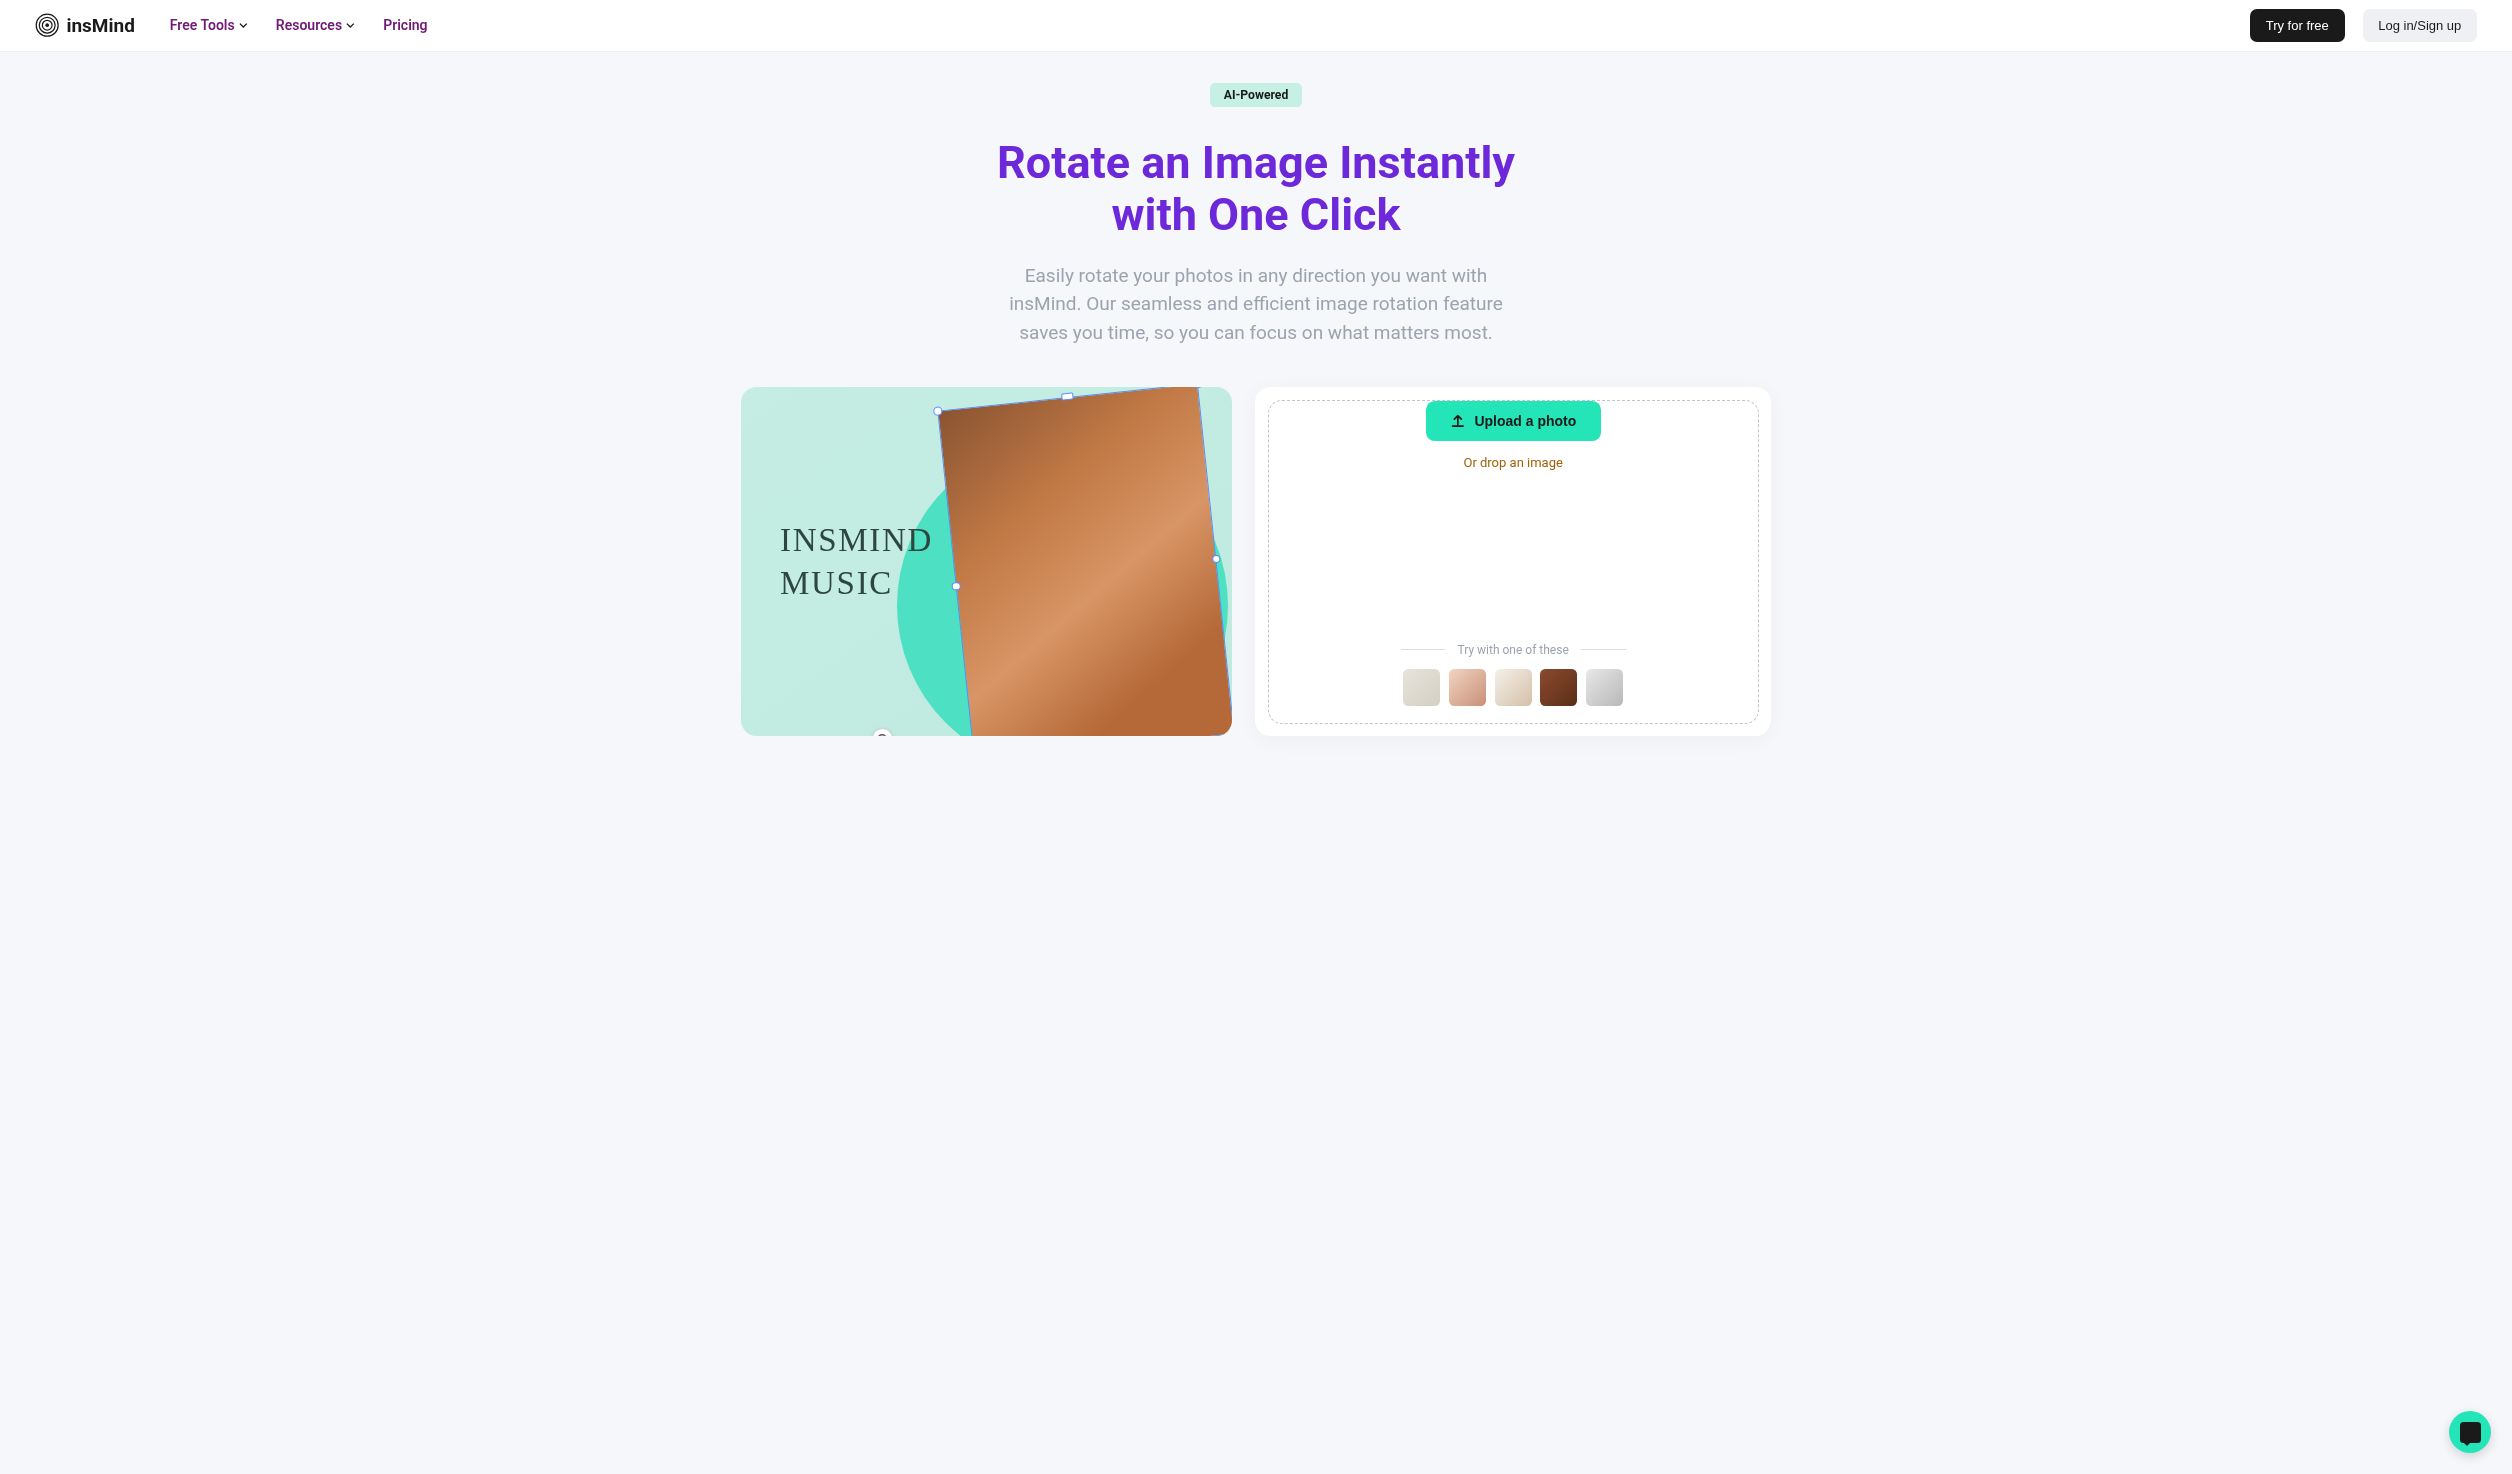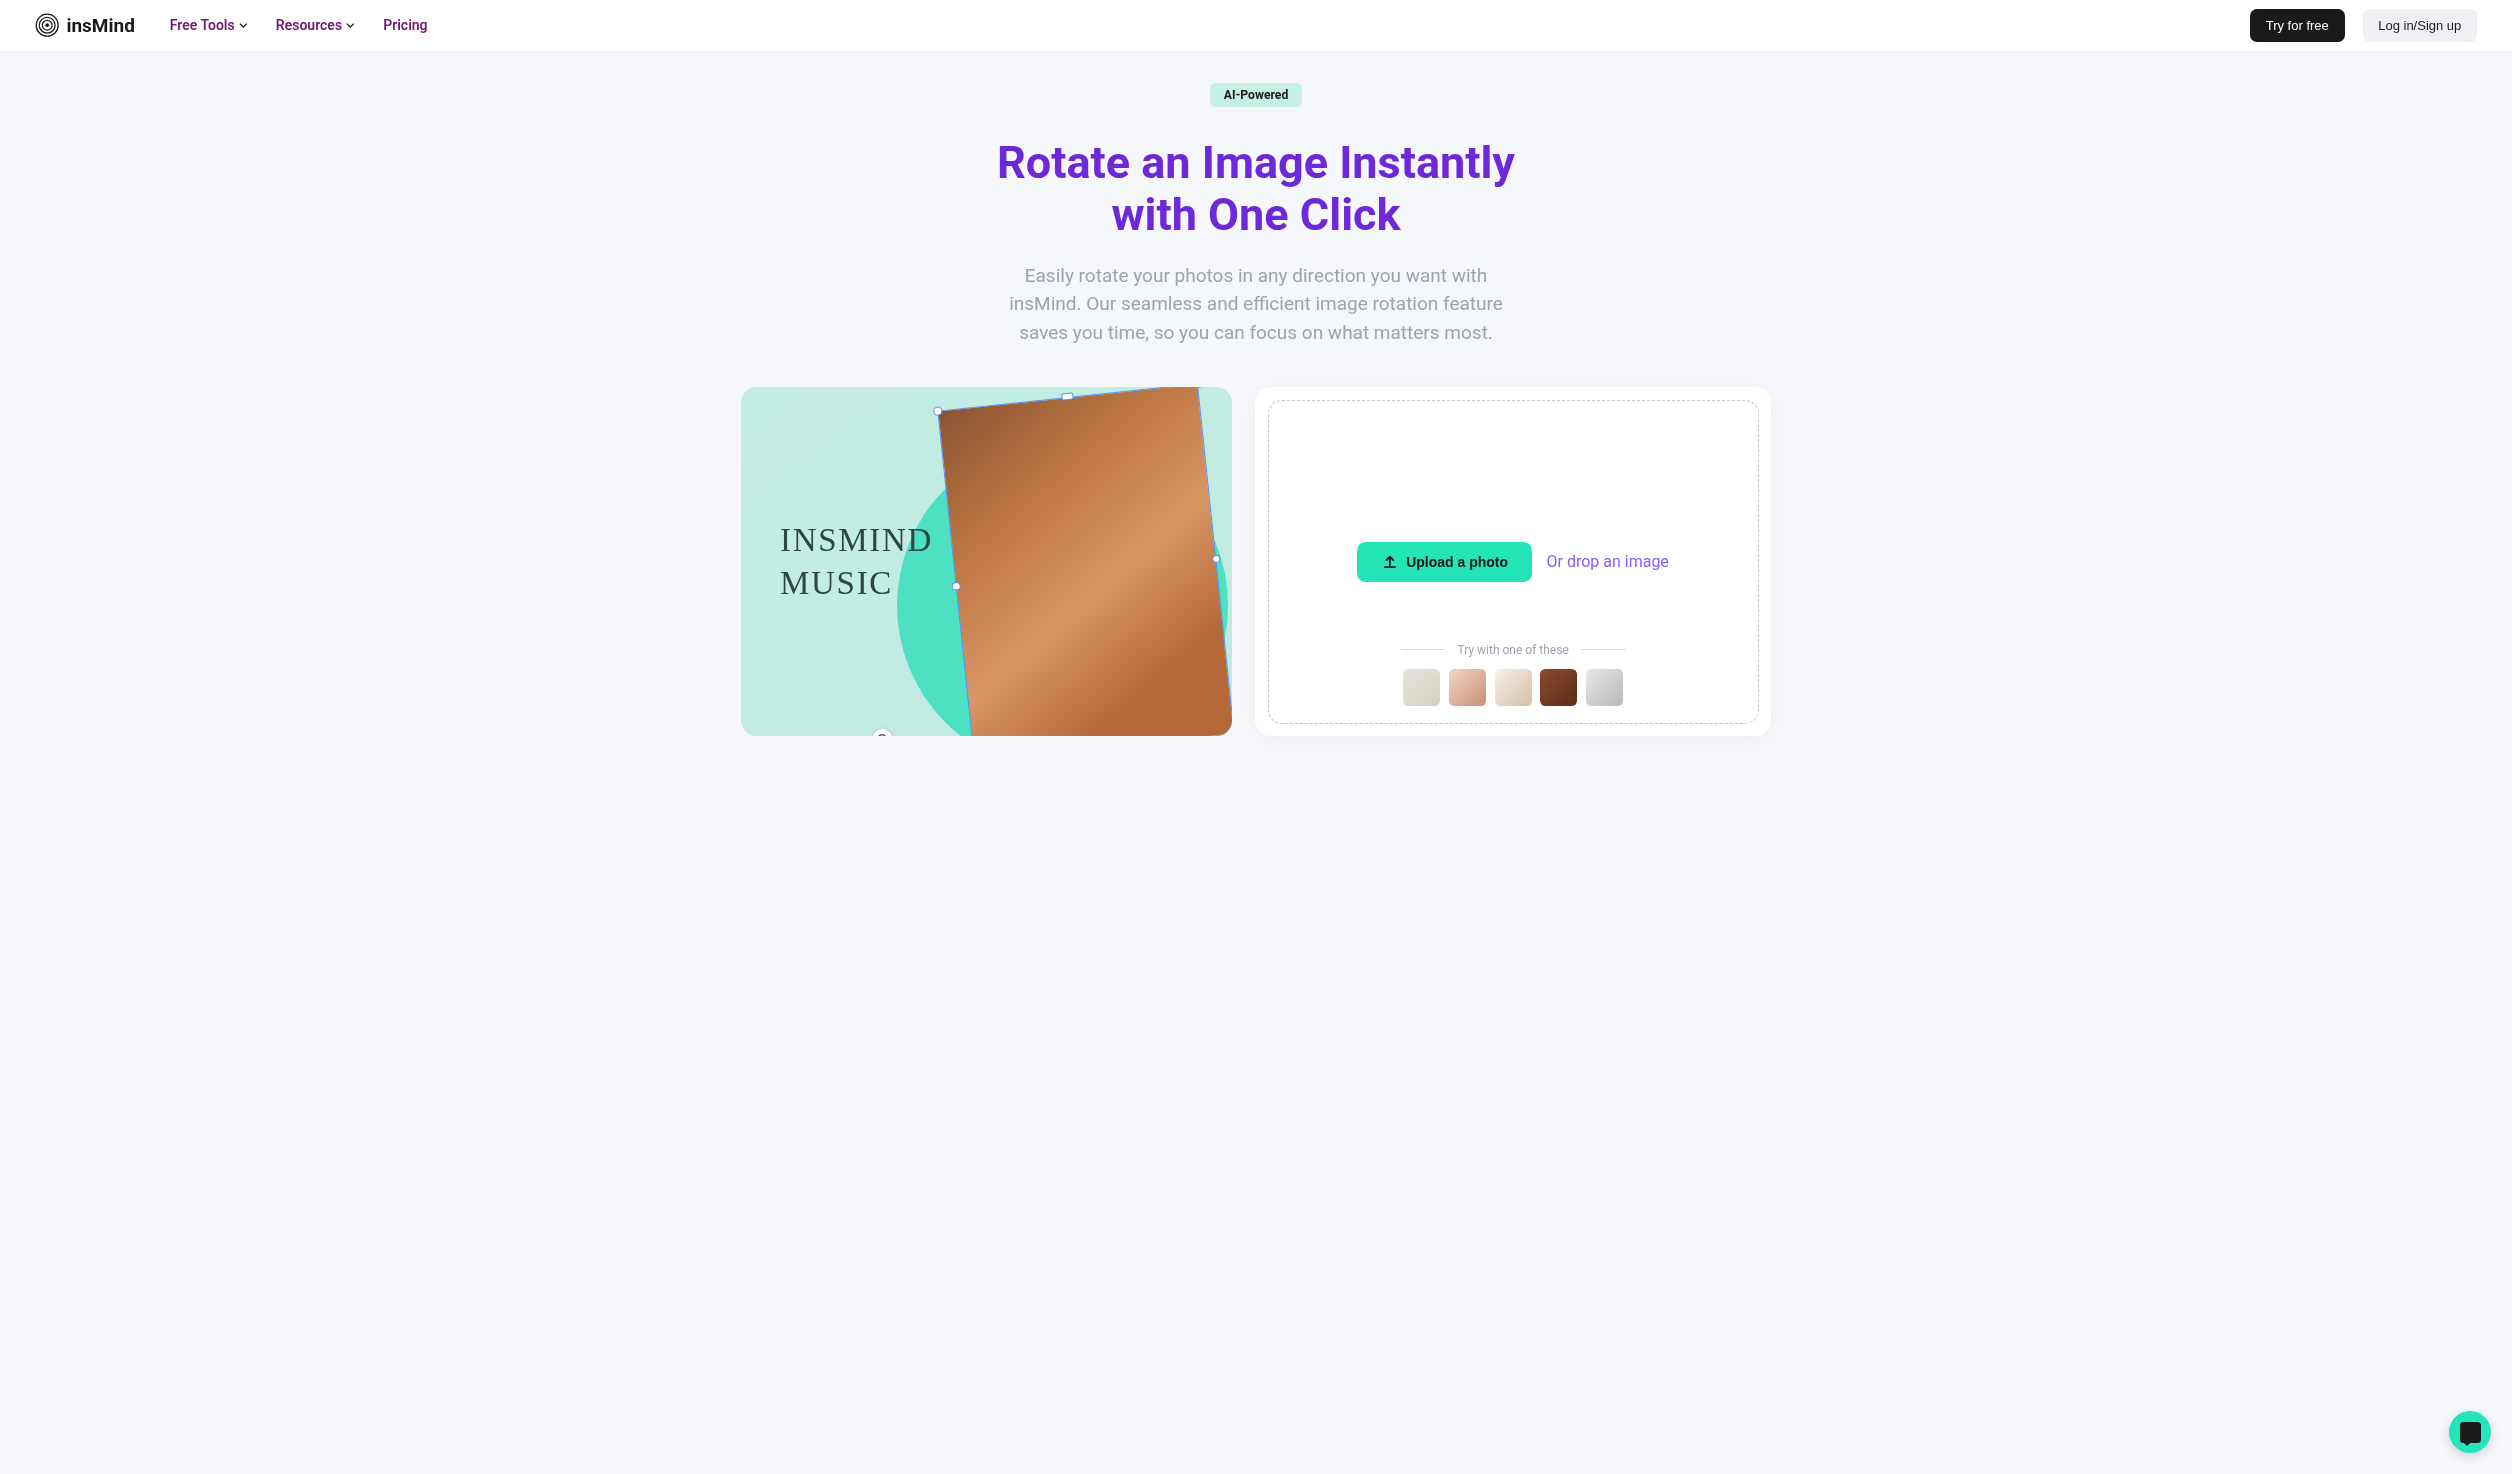--- a/index.html
+++ b/index.html
@@ -231,9 +231,9 @@
       border: 1.7px dashed #c0c4cc;
       border-radius: 14px;
       display: flex;
-      flex-direction: row;
-      align-items: center;
-      justify-content: center;
+      flex-direction: column;
+      align-items: center;
+      justify-content: flex-start;
       gap: 14px;
       position: relative;
     }

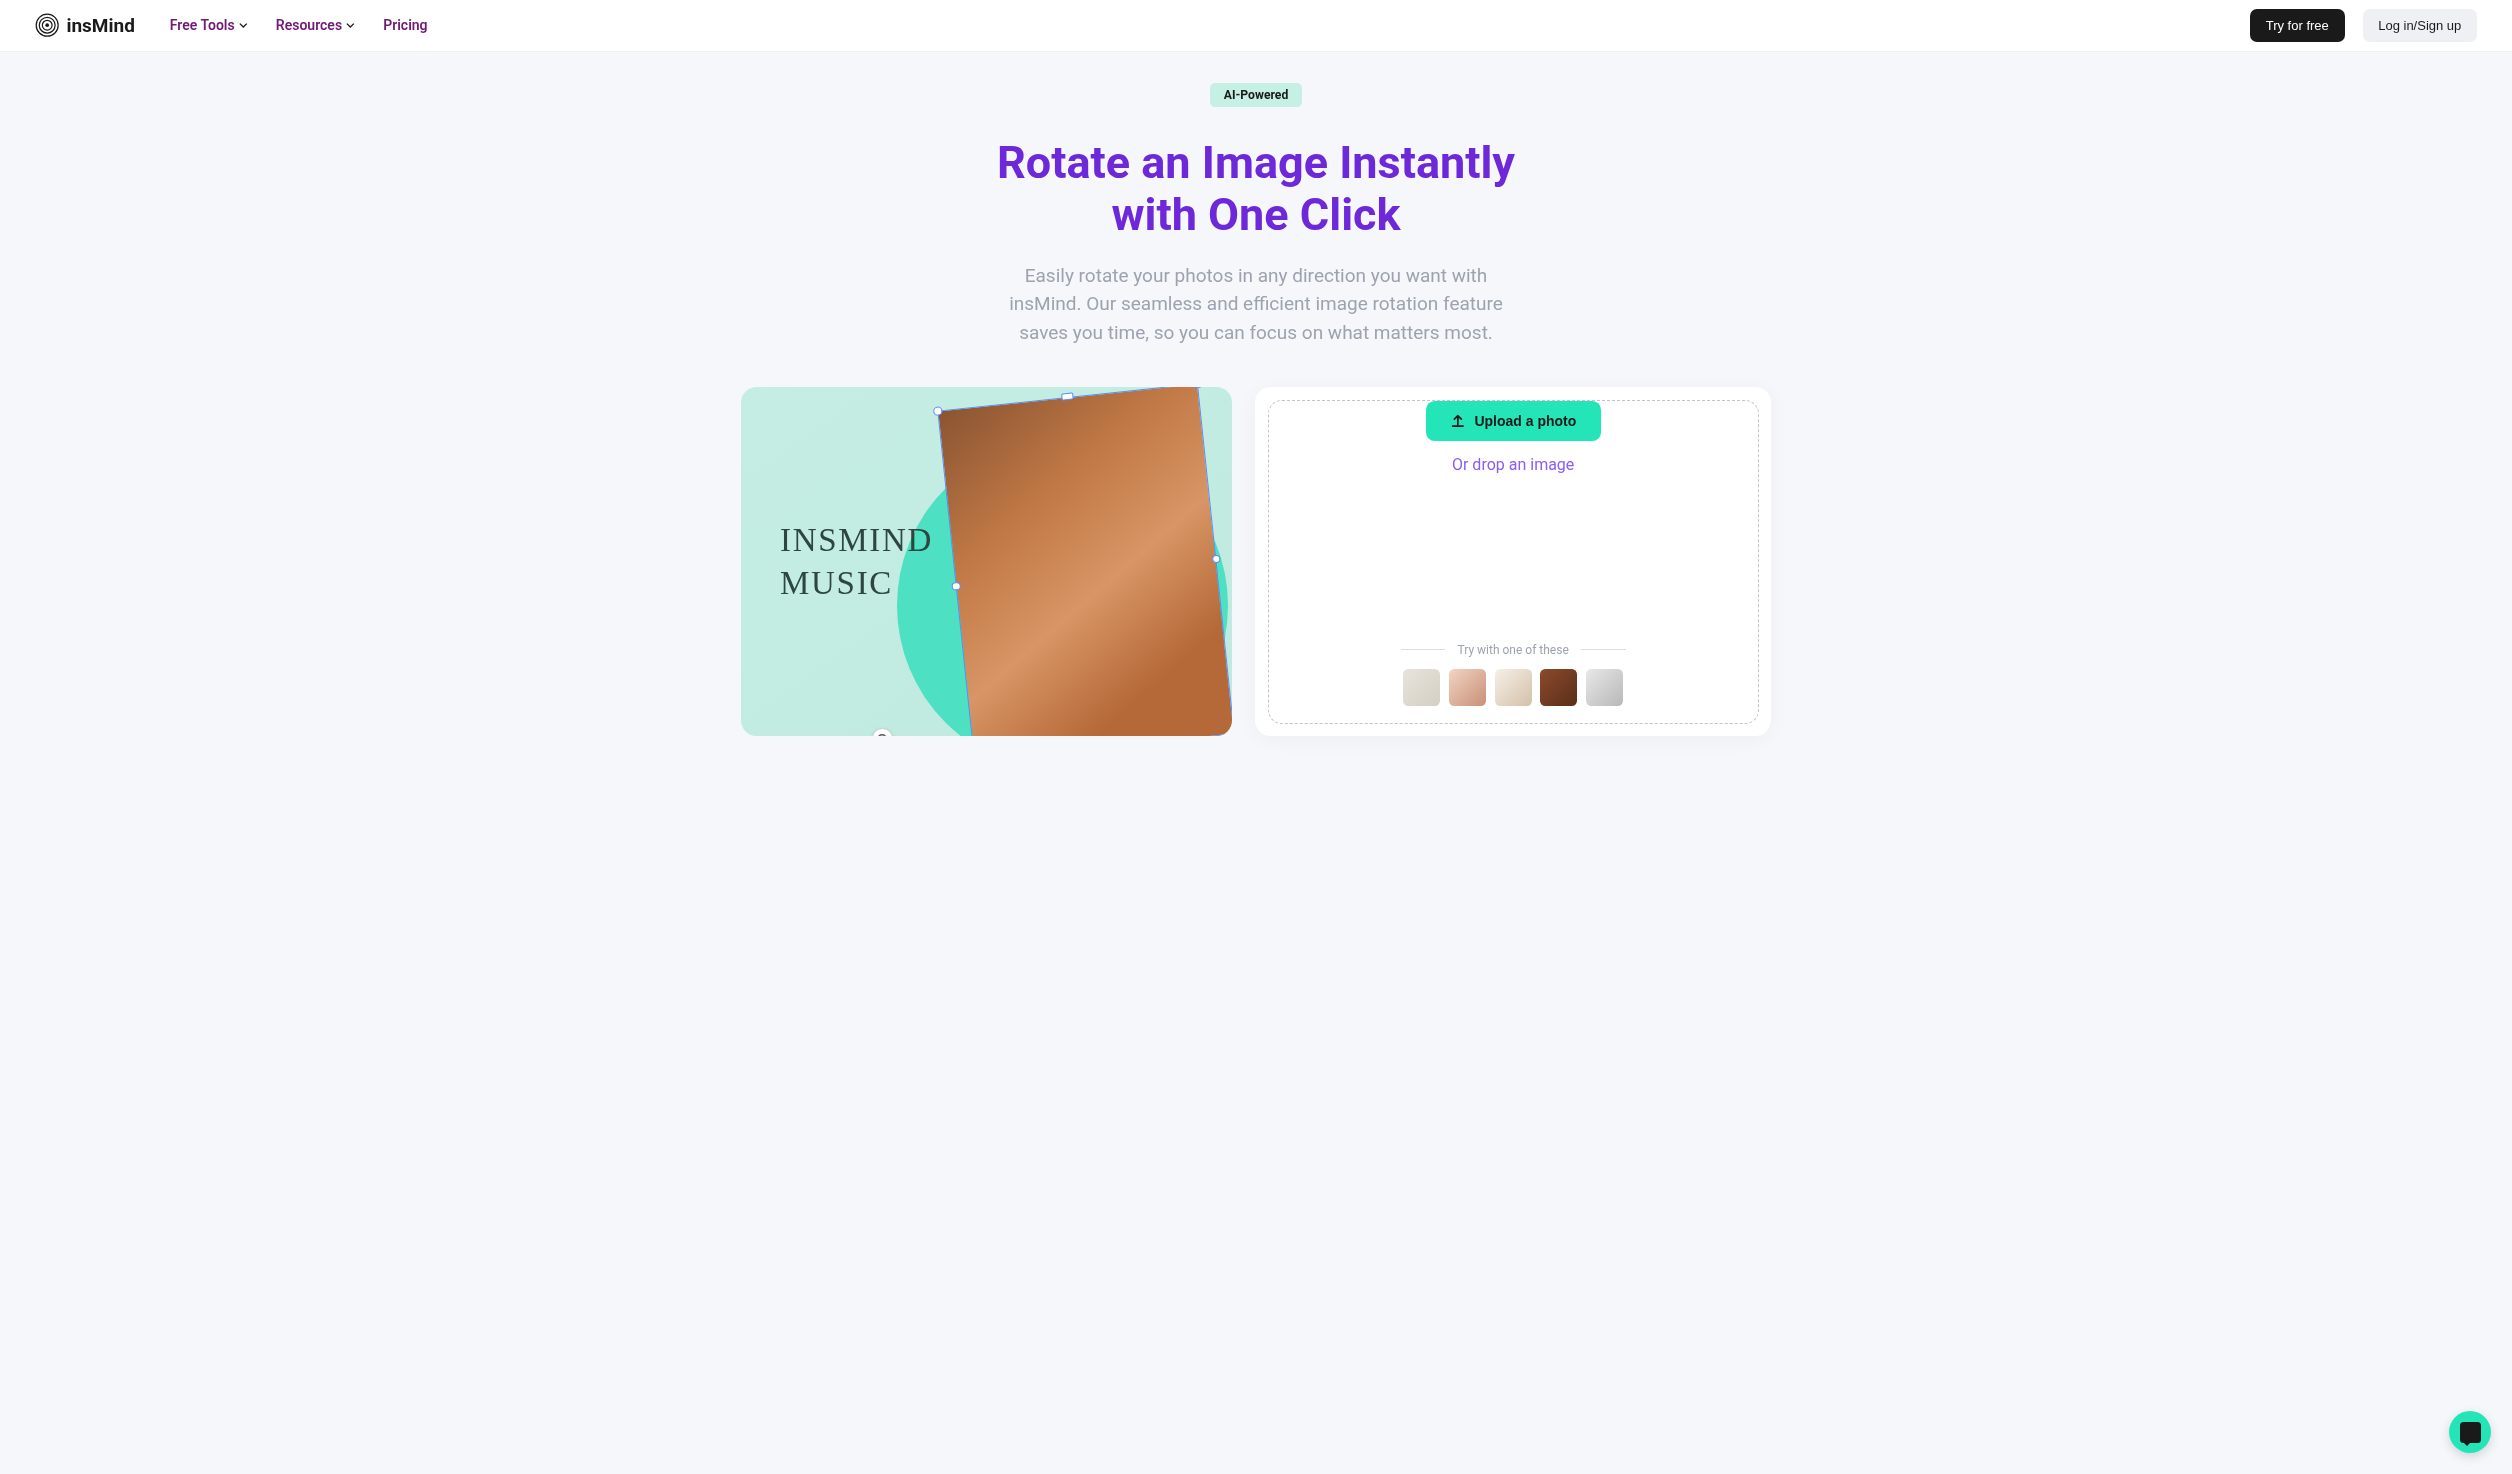--- a/index.html
+++ b/index.html
@@ -258,8 +258,8 @@
     }
 
     .drop-text {
-      font-size: 16px;
-      color: #8b5cf6;
+      font-size: 13px;
+      color: #a16207;
     }
 
     .samples-section {

